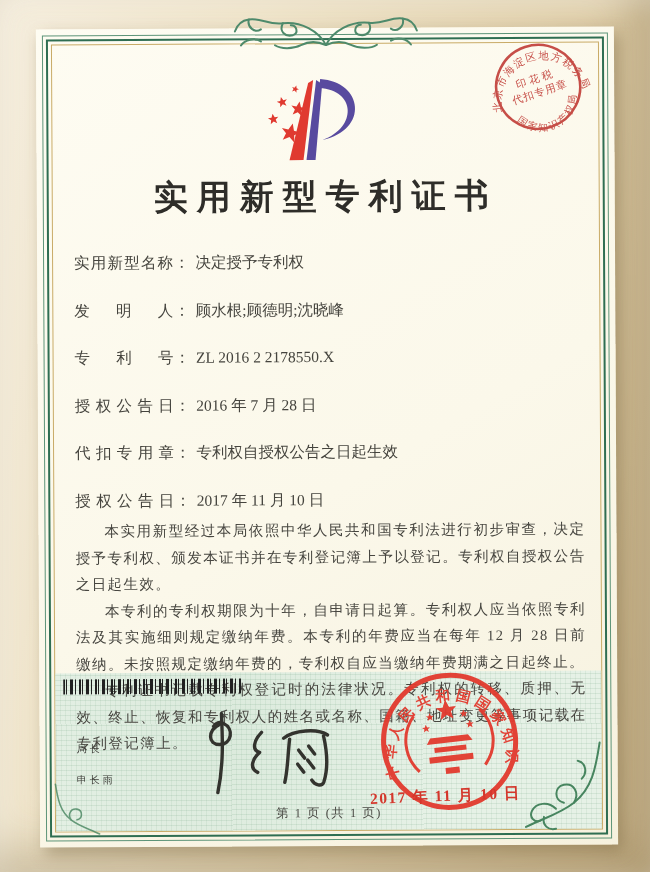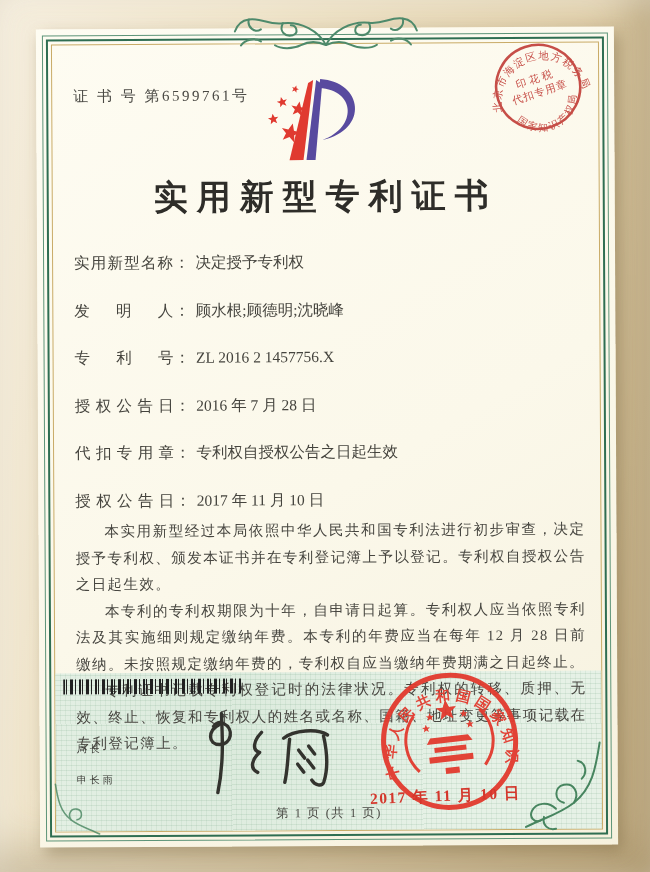--- a/index.html
+++ b/index.html
@@ -94,7 +94,6 @@
     </g>
   </svg>
 
-  <div class="cert-no">证 书 号 第6599761号</div>
 
   <svg class="logo" width="110" height="88" viewBox="0 0 110 88">
     <defs>

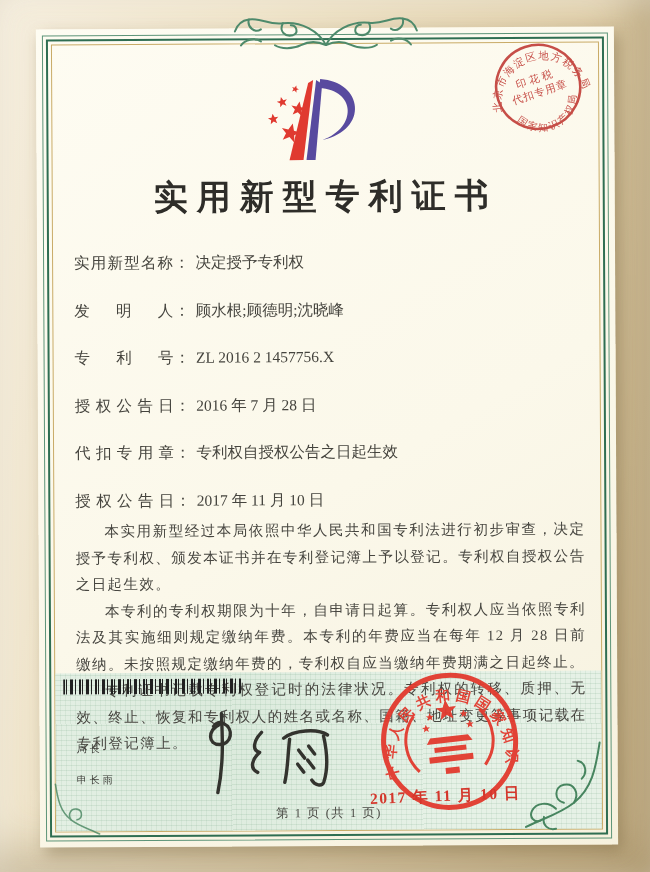--- a/index.html
+++ b/index.html
@@ -139,7 +139,7 @@
       <span class="field-label">发明人</span><span class="field-colon">：</span><span>顾水根;顾德明;沈晓峰</span>
     </div>
     <div class="field-row">
-      <span class="field-label">专利号</span><span class="field-colon">：</span><span>ZL 2016 2 1457756.X</span>
+      <span class="field-label">专利号</span><span class="field-colon">：</span><span>ZL 2016 2 2178550.X</span>
     </div>
     <div class="field-row">
       <span class="field-label">授权公告日</span><span class="field-colon">：</span><span>2016 年 7 月 28 日</span>

